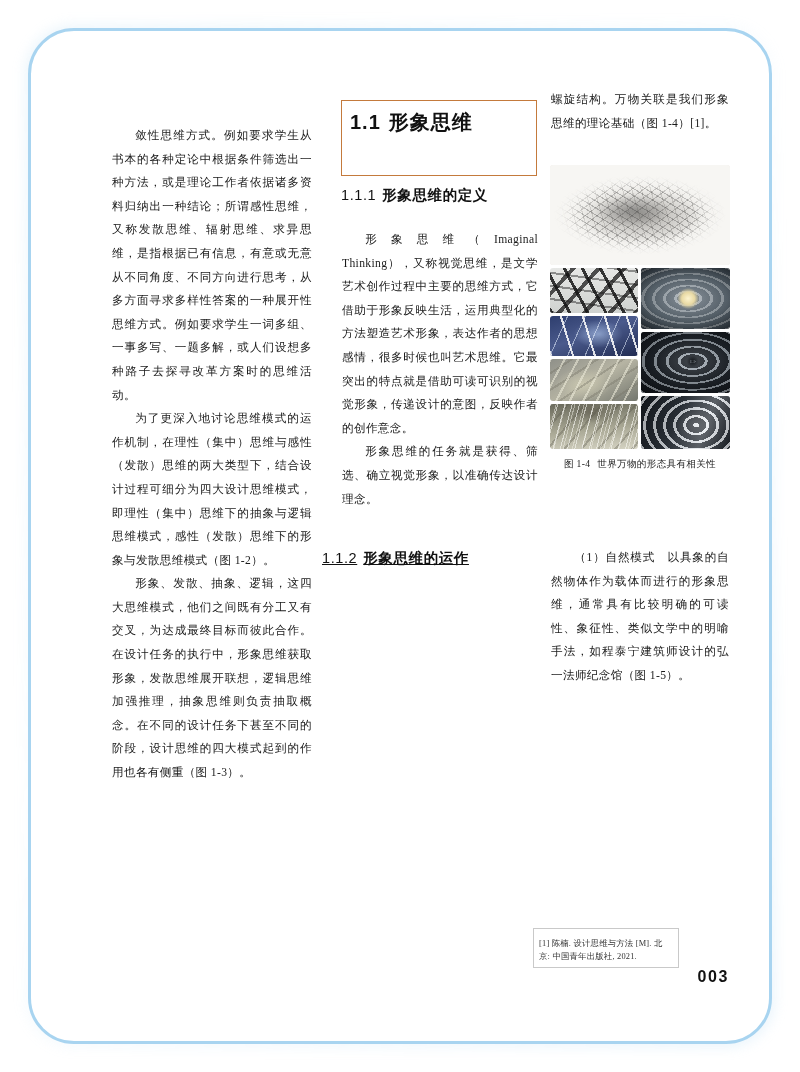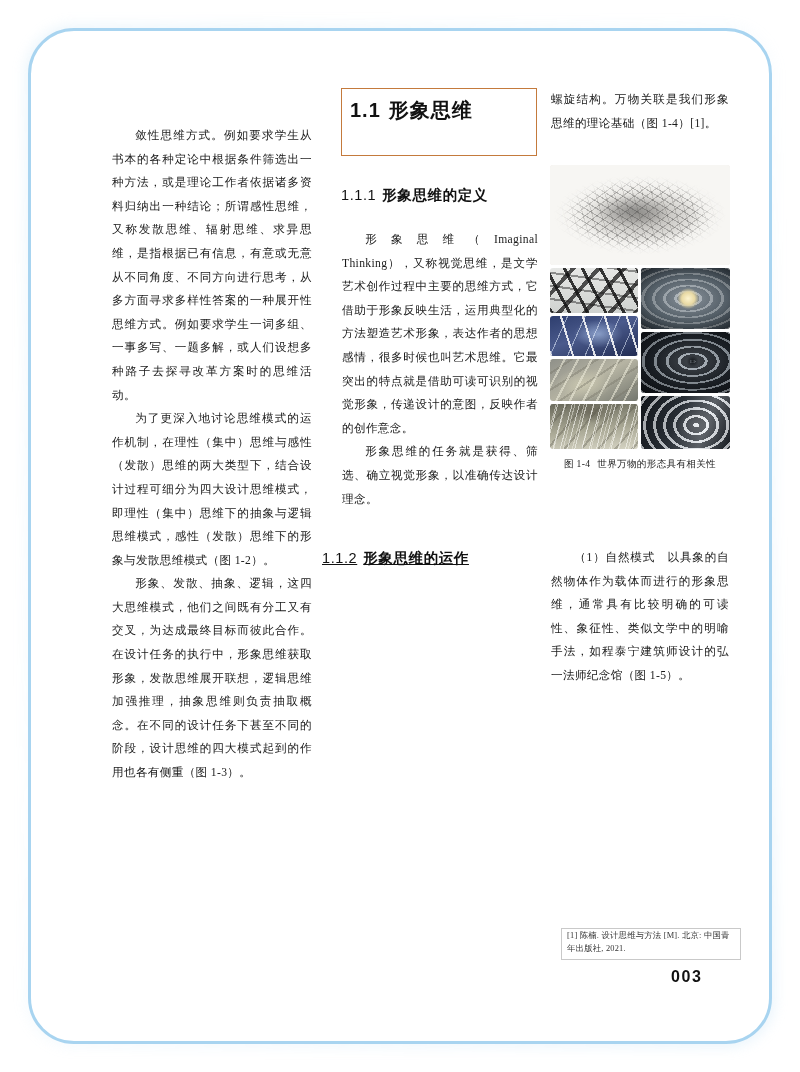--- a/index.html
+++ b/index.html
@@ -68,9 +68,9 @@
   #chapter-box {
     position: absolute;
     left: 341px;
-    top: 88px;
+    top: 100px;
     width: 196px;
-    height: 68px;
+    height: 76px;
     border: 1.4px solid #c47a3c;
     box-sizing: border-box;
     background: #ffffff;

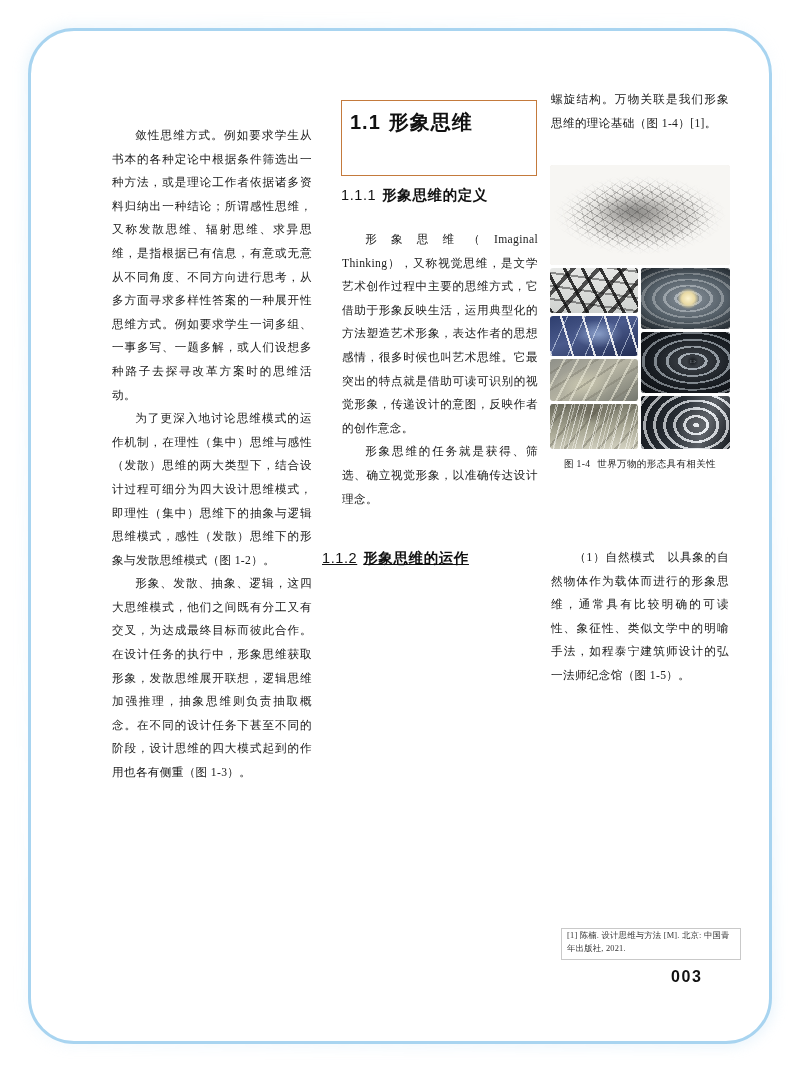--- a/index.html
+++ b/index.html
@@ -160,12 +160,12 @@
   
   #footnote {
     position: absolute;
-    left: 561px;
+    left: 533px;
     top: 928px;
-    width: 180px;
+    width: 146px;
     border: 1px solid #c9c9c9;
     box-sizing: border-box;
-    padding: 0 5px 4px 5px;
+    padding: 8px 5px 4px 5px;
     font-size: 8.4px;
     line-height: 13px;
     color: #333;

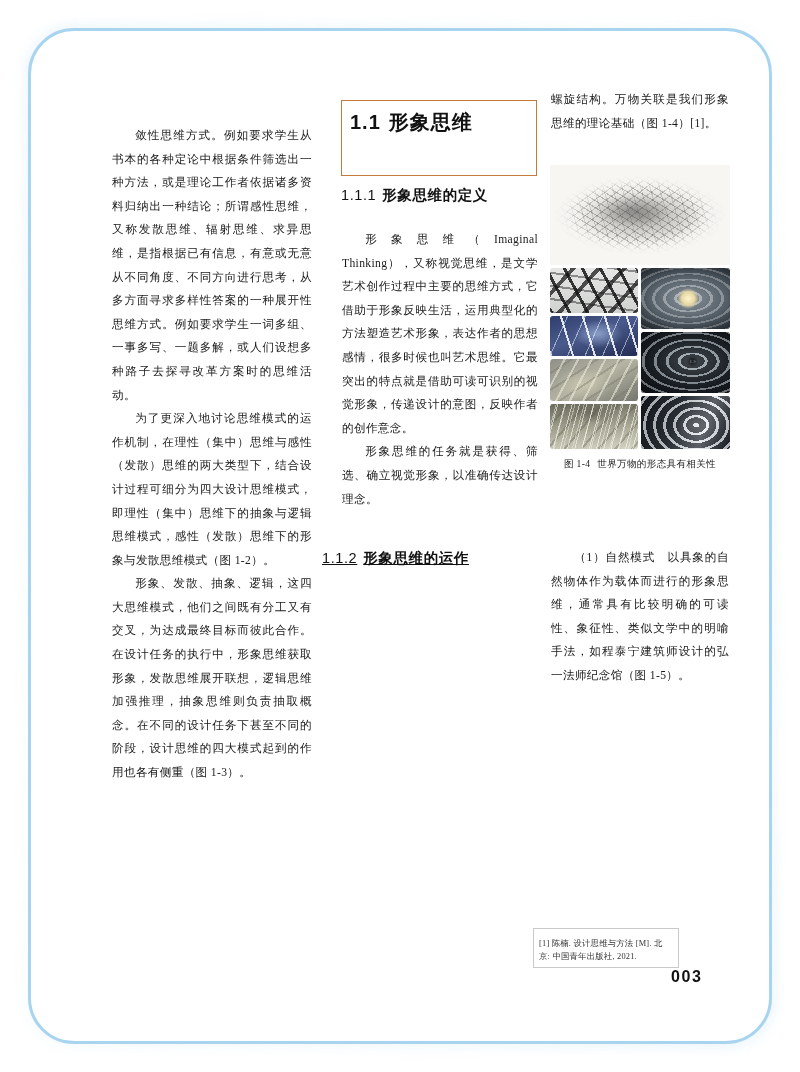--- a/index.html
+++ b/index.html
@@ -178,6 +178,7 @@
     left: 671px;
     top: 968px;
     width: 58px;
+    text-align: right;
     font-family: "Liberation Sans", "DejaVu Sans", sans-serif;
     font-size: 16px;
     font-weight: 700;

